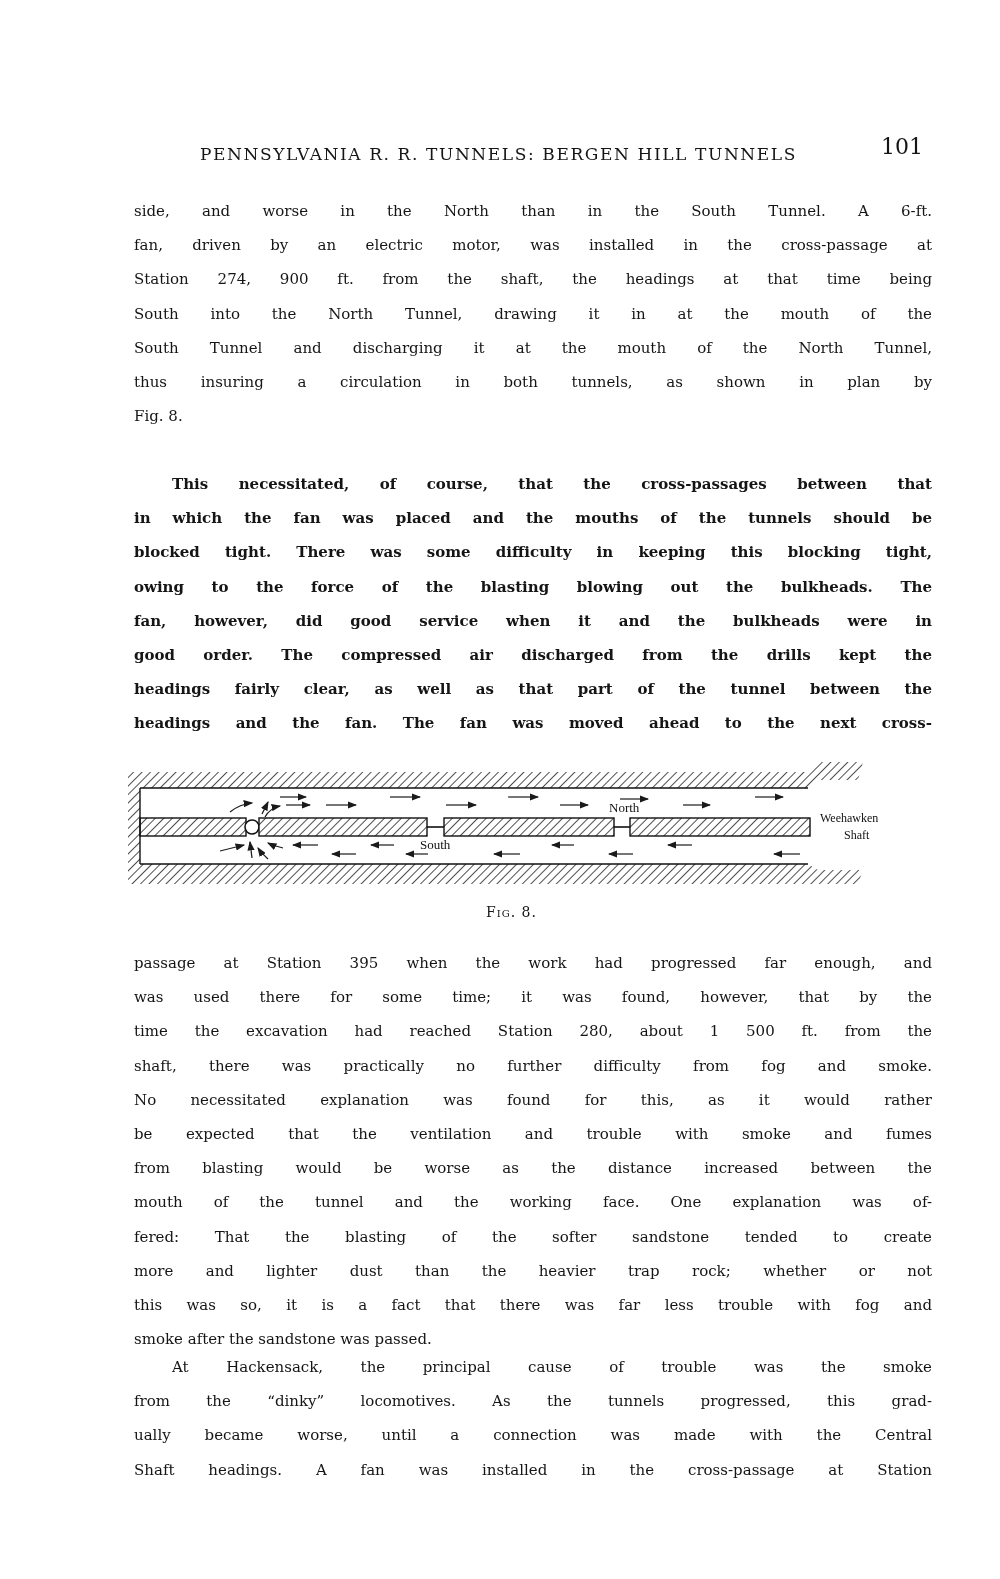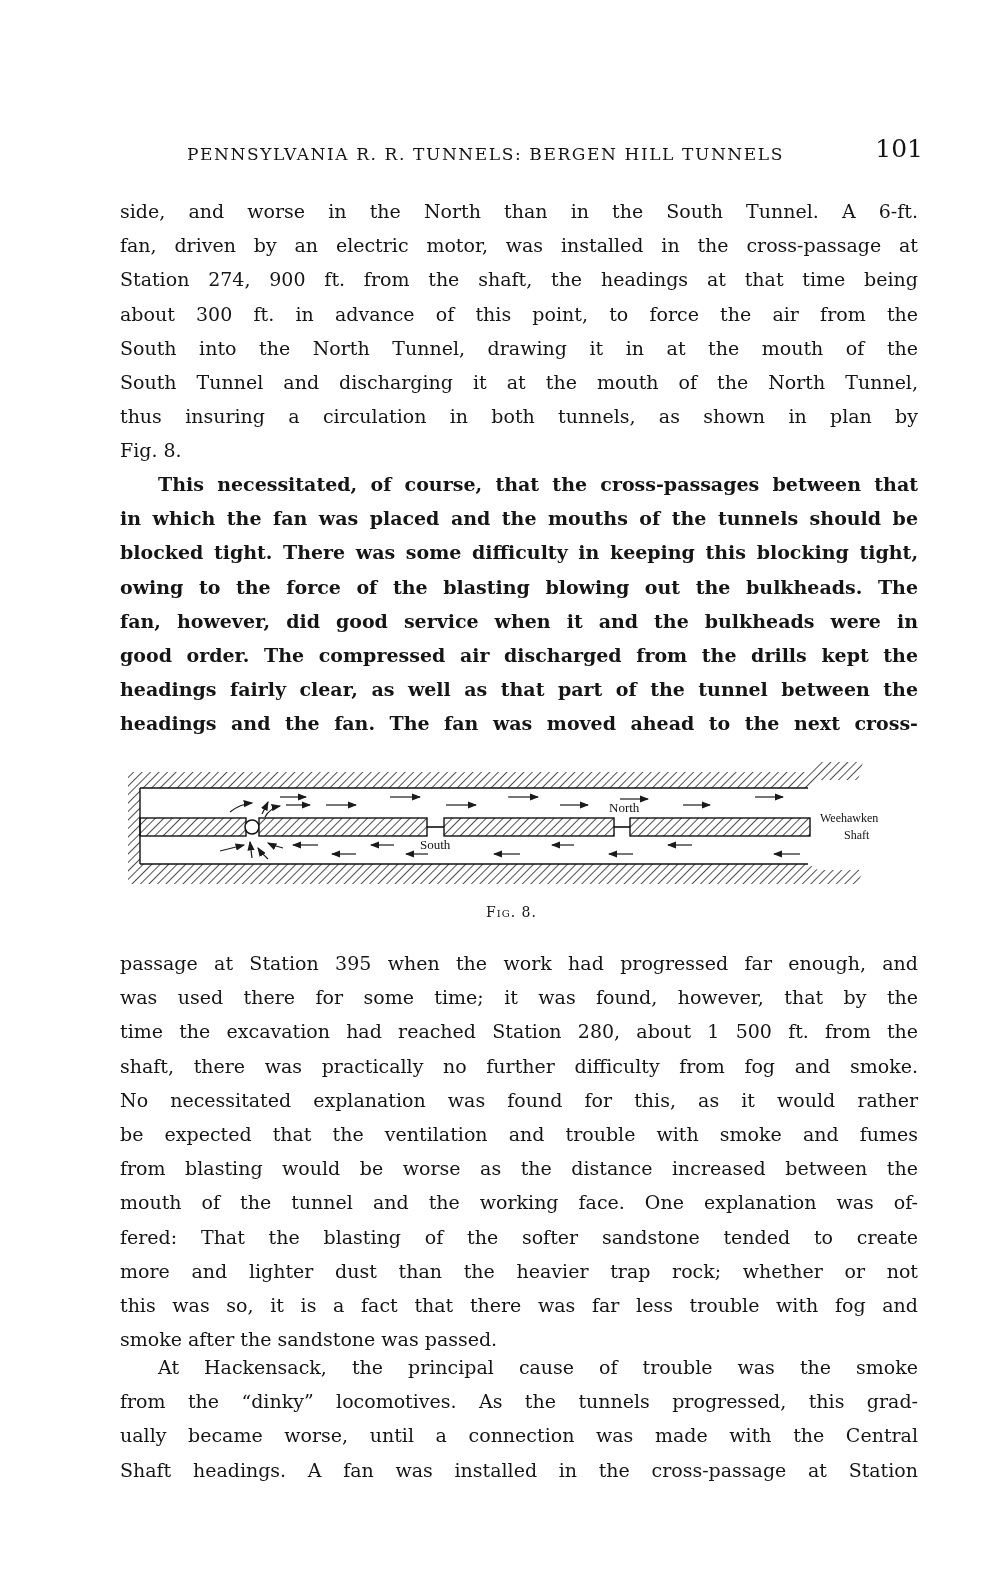--- a/index.html
+++ b/index.html
@@ -6,7 +6,7 @@
   body { width: 1000px; height: 1579px; position: relative; overflow: hidden;
          font-family: "DejaVu Serif", "Liberation Serif", serif; color: #151515; }
   .header { position: absolute; left: 183px; top: 134px; width: 740px; height: 40px; }
-  .running-head { position: absolute; left: 4px; top: 10px; font-size: 17px; letter-spacing: 1.6px;
+  .running-head { position: absolute; left: 17px; top: 10px; font-size: 17px; letter-spacing: 1.6px;
                   font-variant: small-caps; text-transform: uppercase; white-space: nowrap; }
   .page-number { position: absolute; right: 0; top: 0; font-size: 25px; }
   .block { position: absolute; left: 120px; width: 798px; font-size: 19px; line-height: 34.2px; }

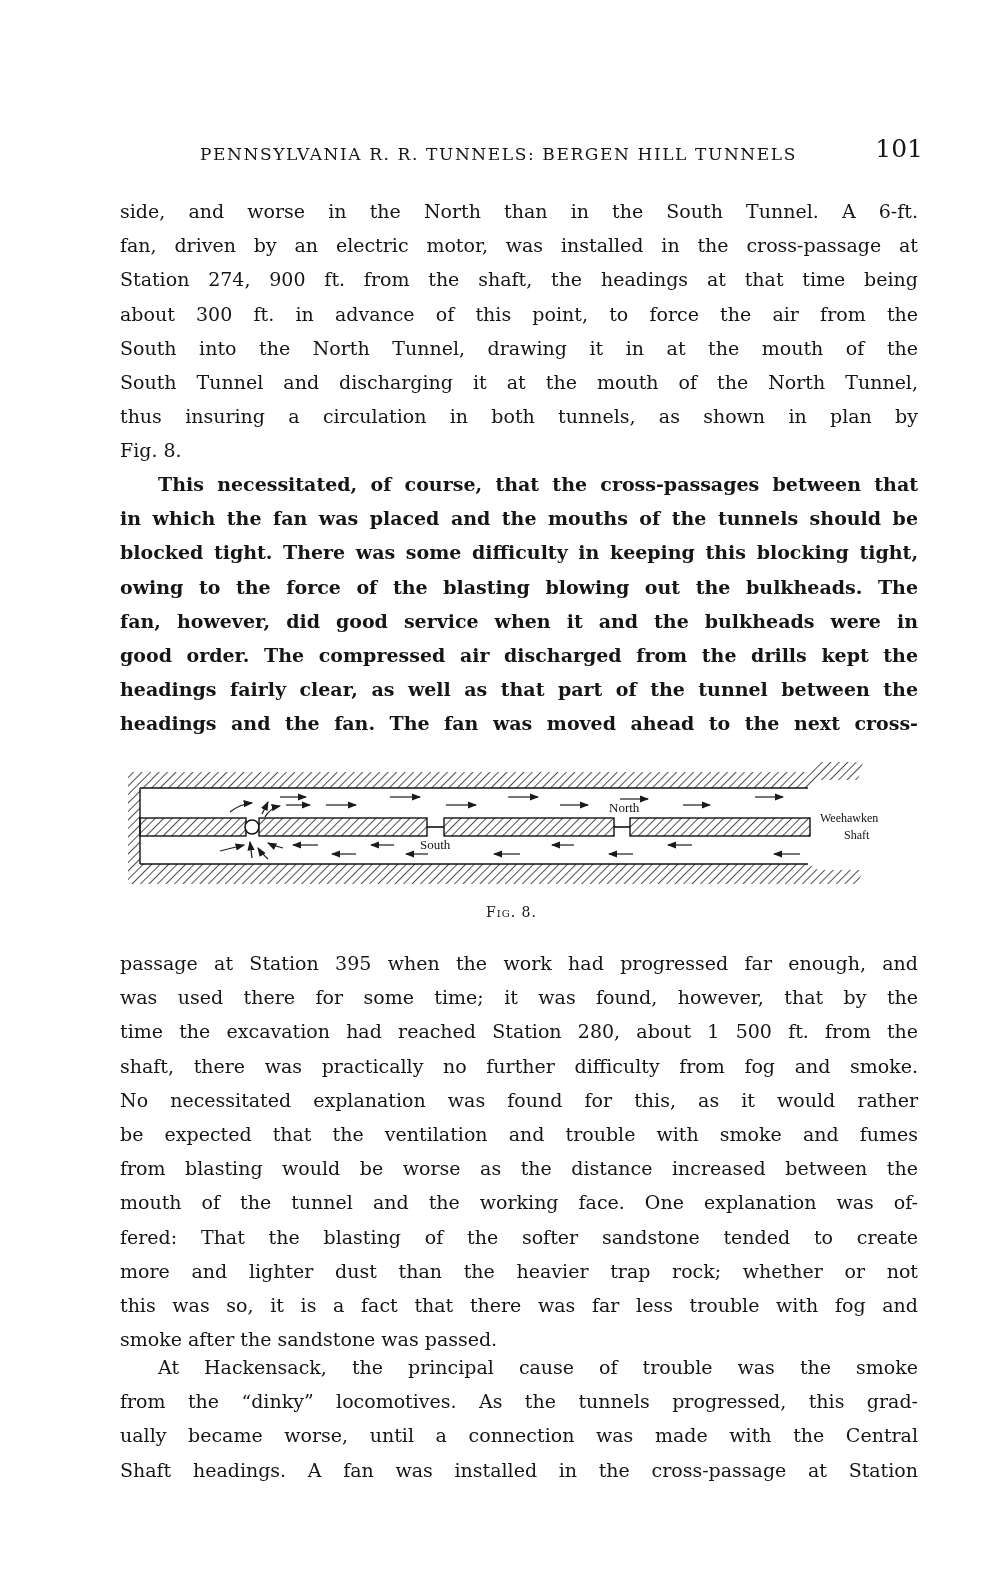--- a/index.html
+++ b/index.html
@@ -8,7 +8,7 @@
   .header { position: absolute; left: 183px; top: 134px; width: 740px; height: 40px; }
   .running-head { position: absolute; left: 17px; top: 10px; font-size: 17px; letter-spacing: 1.6px;
                   font-variant: small-caps; text-transform: uppercase; white-space: nowrap; }
-  .page-number { position: absolute; right: 0; top: 0; font-size: 25px; }
+  .page-number { position: absolute; right: 0; top: 0; font-size: 22px; }
   .block { position: absolute; left: 120px; width: 798px; font-size: 19px; line-height: 34.2px; }
   .line { display: block; text-align: justify; text-align-last: justify; height: 34.2px; white-space: nowrap; overflow: visible; }
   .line.last { text-align-last: left; }

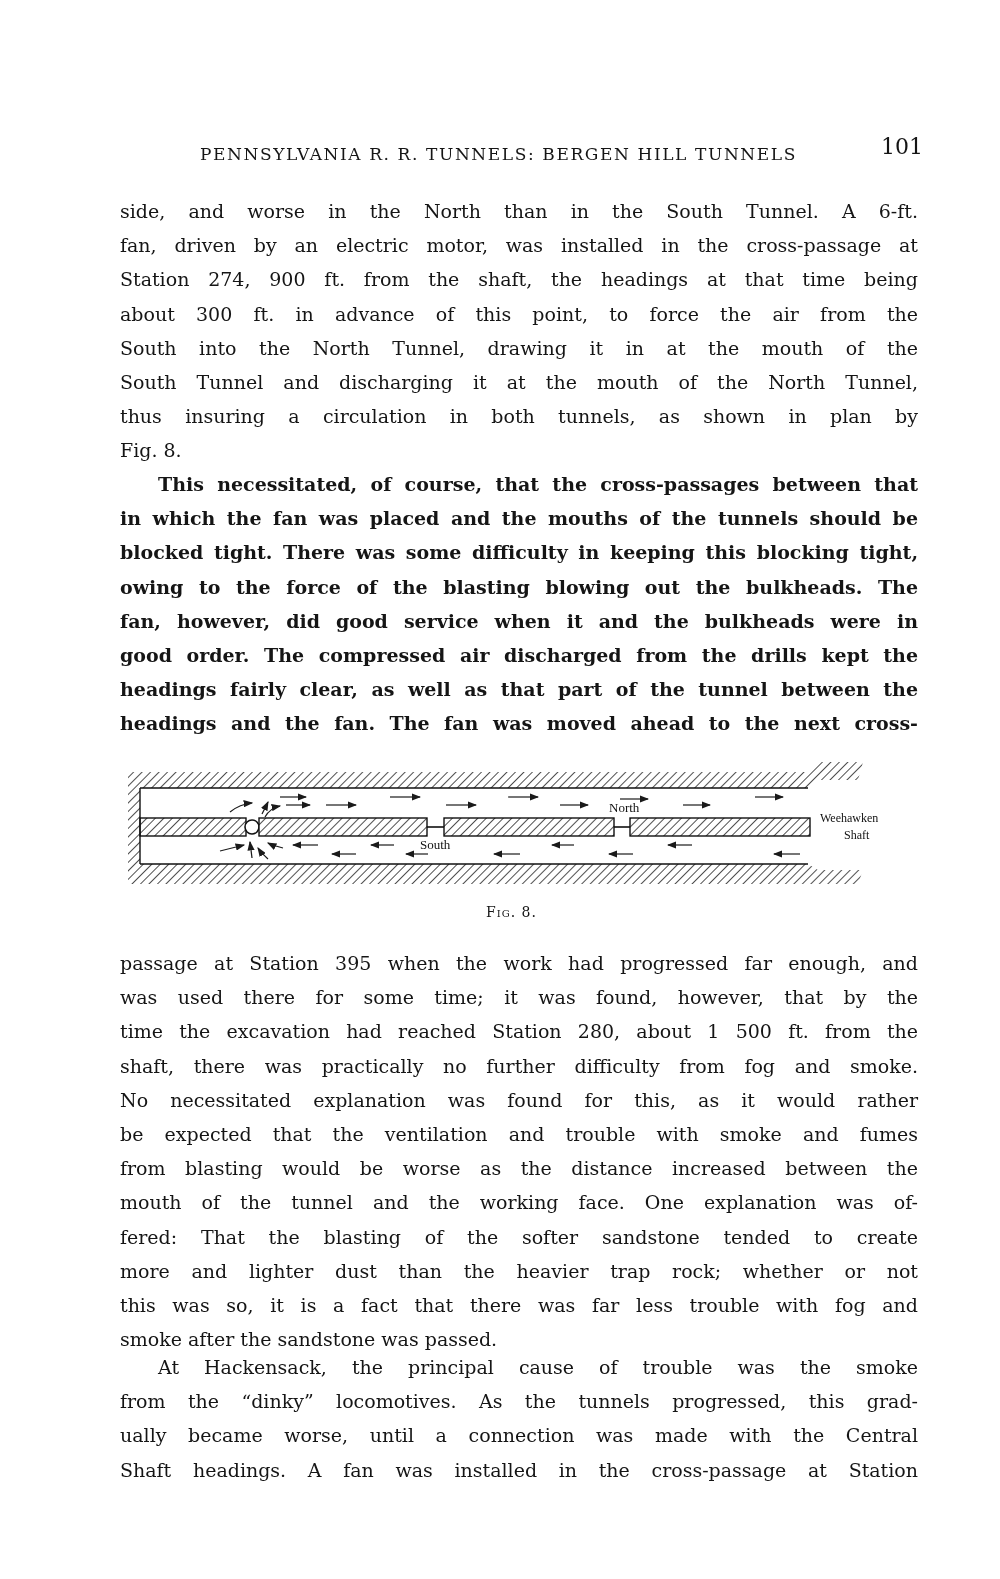--- a/index.html
+++ b/index.html
@@ -9,7 +9,7 @@
   .running-head { position: absolute; left: 17px; top: 10px; font-size: 17px; letter-spacing: 1.6px;
                   font-variant: small-caps; text-transform: uppercase; white-space: nowrap; }
   .page-number { position: absolute; right: 0; top: 0; font-size: 22px; }
-  .block { position: absolute; left: 120px; width: 798px; font-size: 19px; line-height: 34.2px; }
+  .block { position: absolute; left: 134px; width: 798px; font-size: 15px; line-height: 34.2px; }
   .line { display: block; text-align: justify; text-align-last: justify; height: 34.2px; white-space: nowrap; overflow: visible; }
   .line.last { text-align-last: left; }
   .line.indent { padding-left: 38px; }

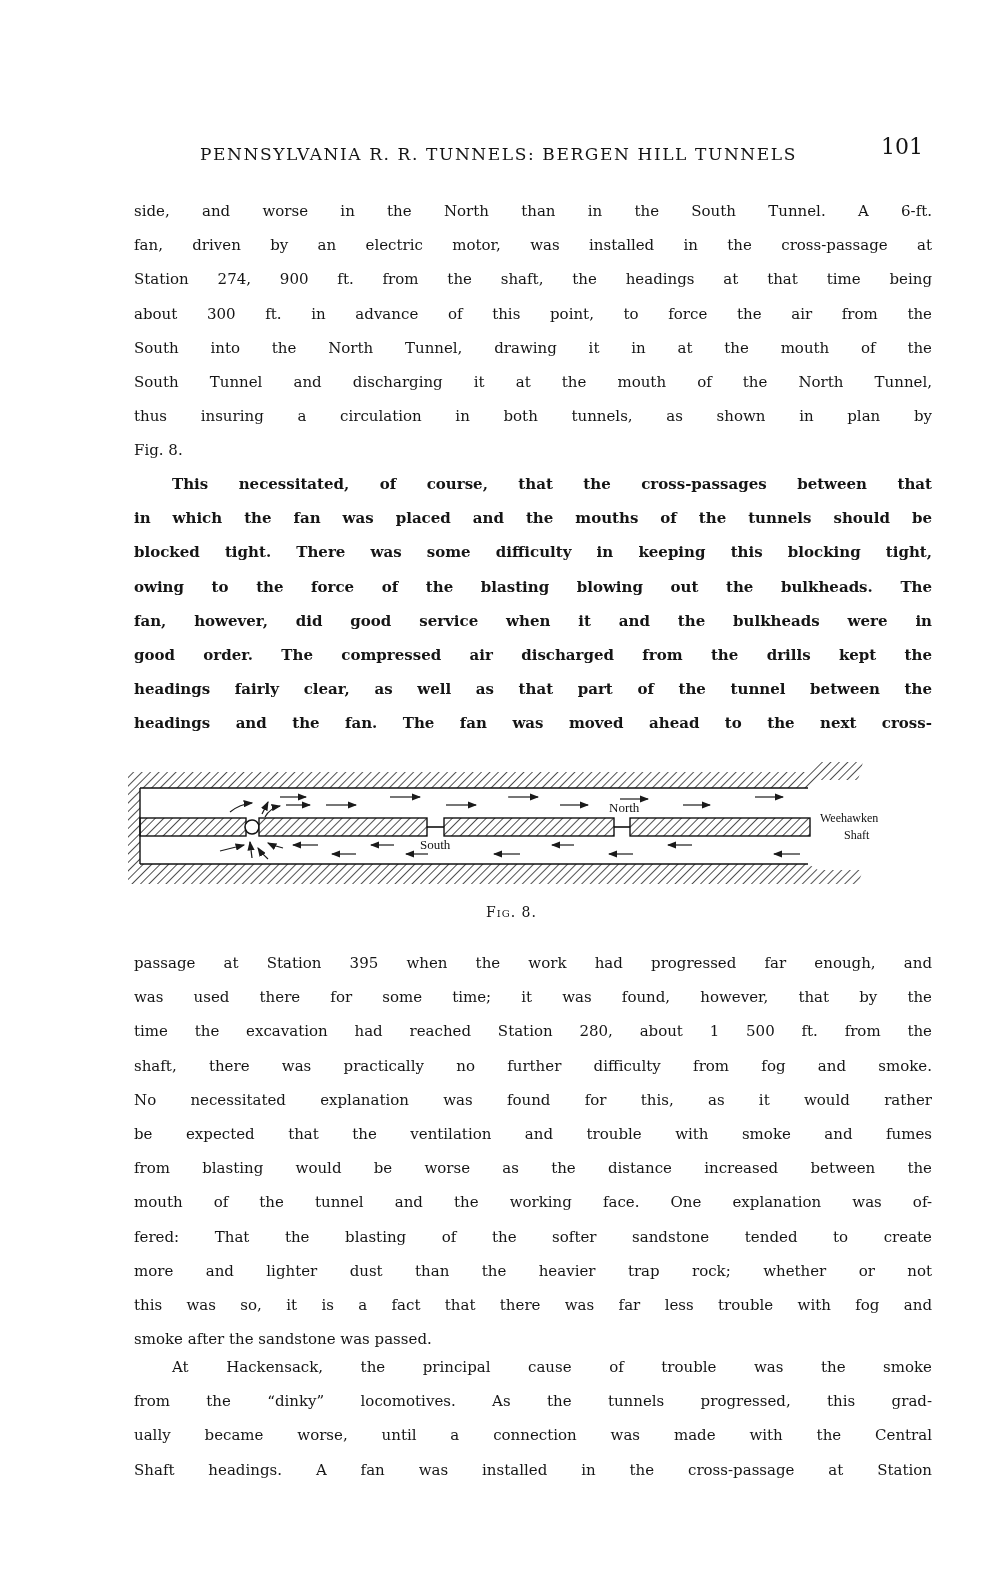--- a/index.html
+++ b/index.html
@@ -29,7 +29,6 @@
   <span class="line">side, and worse in the North than in the South Tunnel.  A 6-ft.</span>
   <span class="line">fan, driven by an electric motor, was installed in the cross-passage at</span>
   <span class="line">Station 274, 900 ft. from the shaft, the headings at that time being</span>
-  <span class="line">about 300 ft. in advance of this point, to force the air from the</span>
   <span class="line">South into the North Tunnel, drawing it in at the mouth of the</span>
   <span class="line">South Tunnel and discharging it at the mouth of the North Tunnel,</span>
   <span class="line">thus insuring a circulation in both tunnels, as shown in plan by</span>

